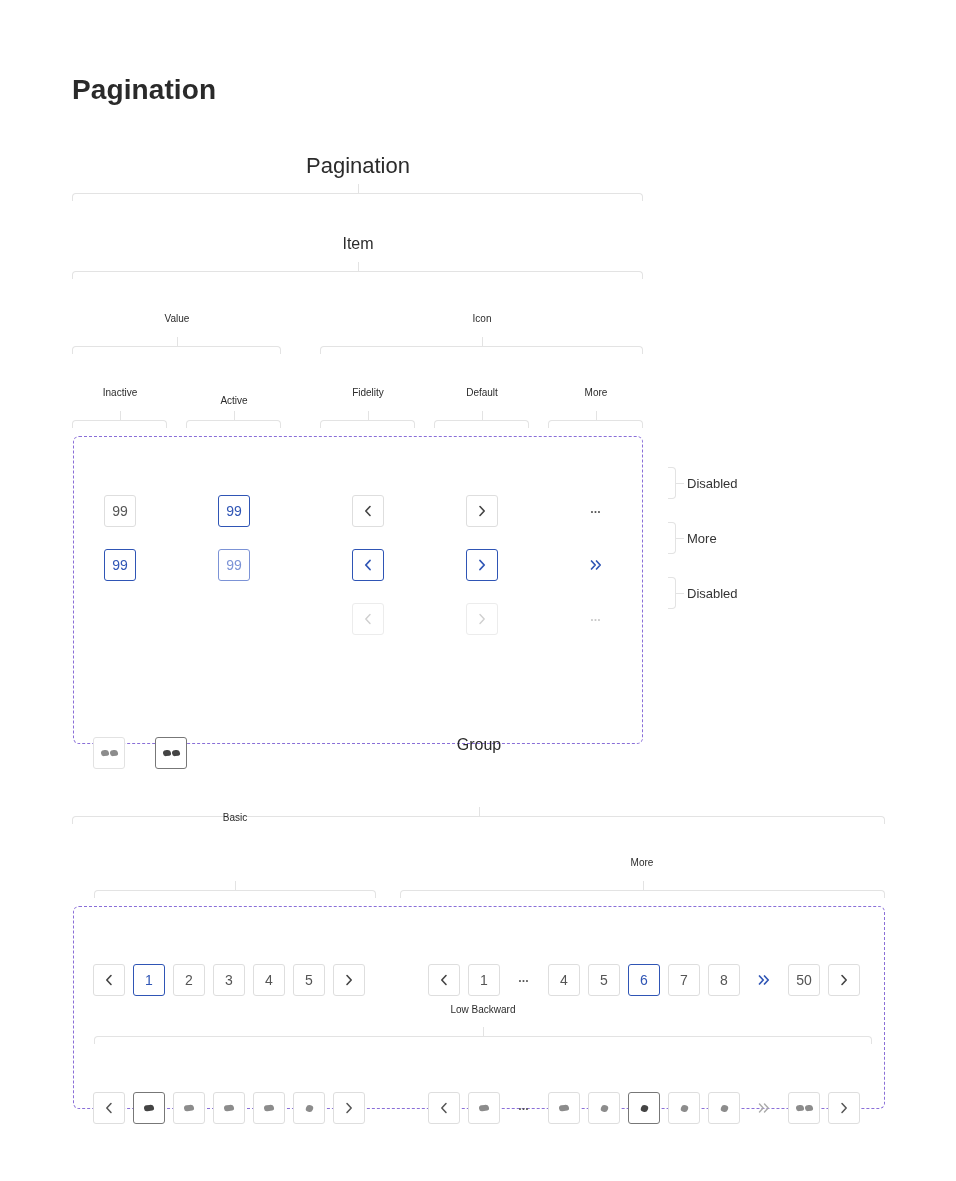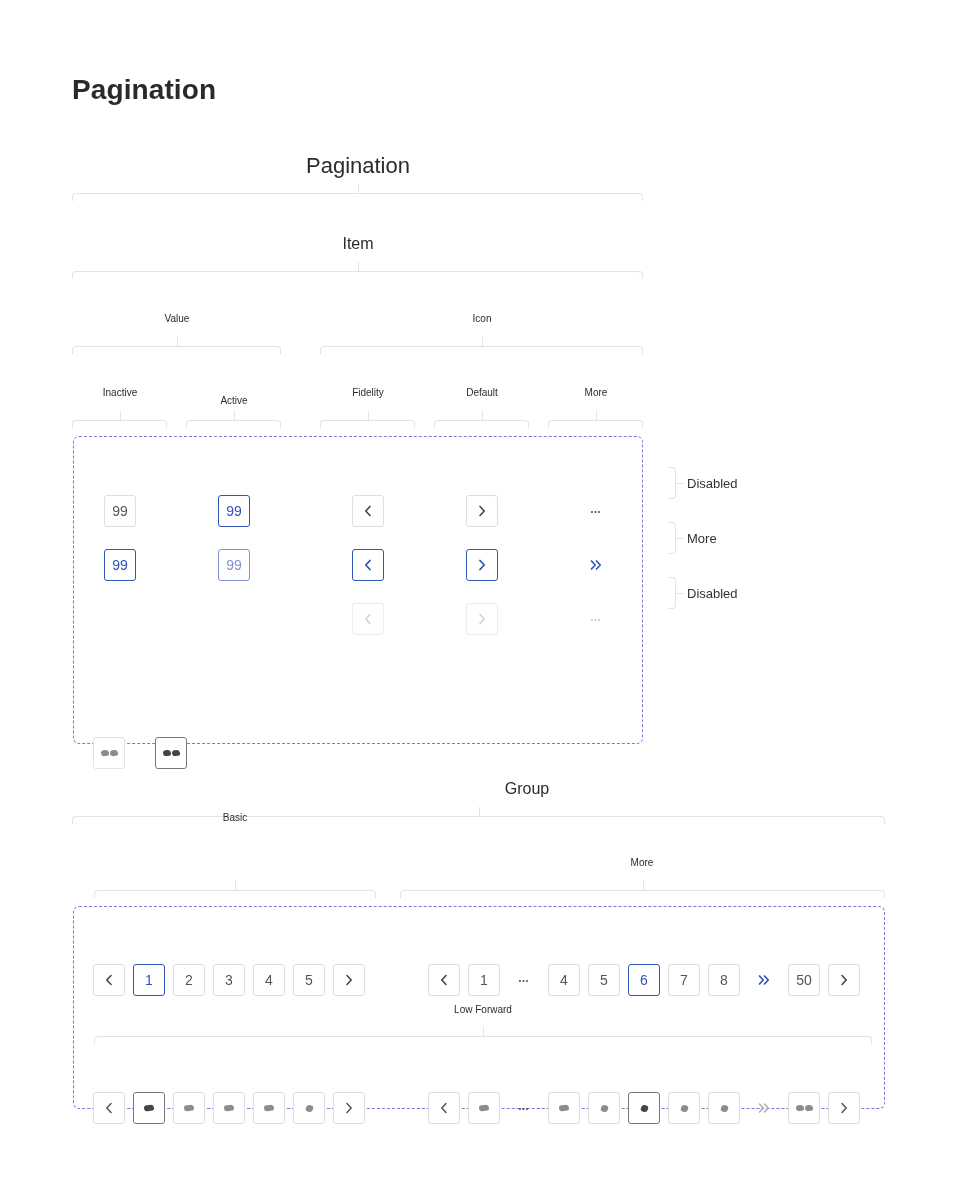--- a/index.html
+++ b/index.html
@@ -199,7 +199,7 @@
   </div>
 <div class="lbl lbl-sm" style="left:687px; top:586px;">Disabled</div>
 
-<div class="lbl lbl-lg" style="left:479px; top:780px;margin-left:48px;">Group</div>
+<div class="lbl lbl-lg" style="left:479px; top:736px;">Group</div>
 <div class="bracket" style="left:72px; top:816px; width:813px;">
     <span class="stem"></span>
   </div>

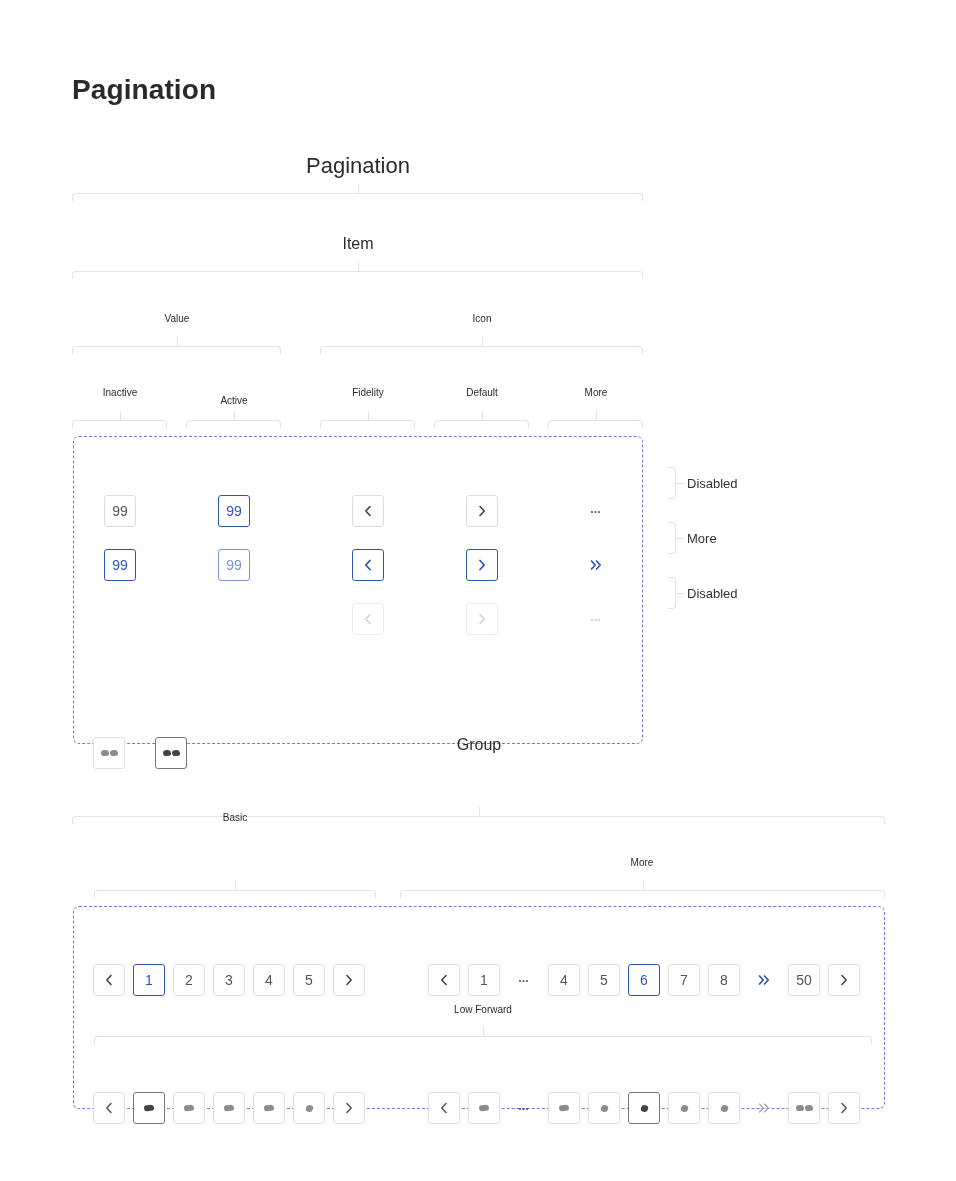--- a/index.html
+++ b/index.html
@@ -285,7 +285,7 @@
   </div>
 </div>
 
-<div class="lbl lbl-md" style="left:483px; top:1004px;">Low Forward</div>
+<div class="lbl lbl-md" style="left:483px; top:1004px;">Low Backward</div>
 <div class="bracket" style="left:94px; top:1036px; width:778px;">
     <span class="stem"></span>
   </div>

